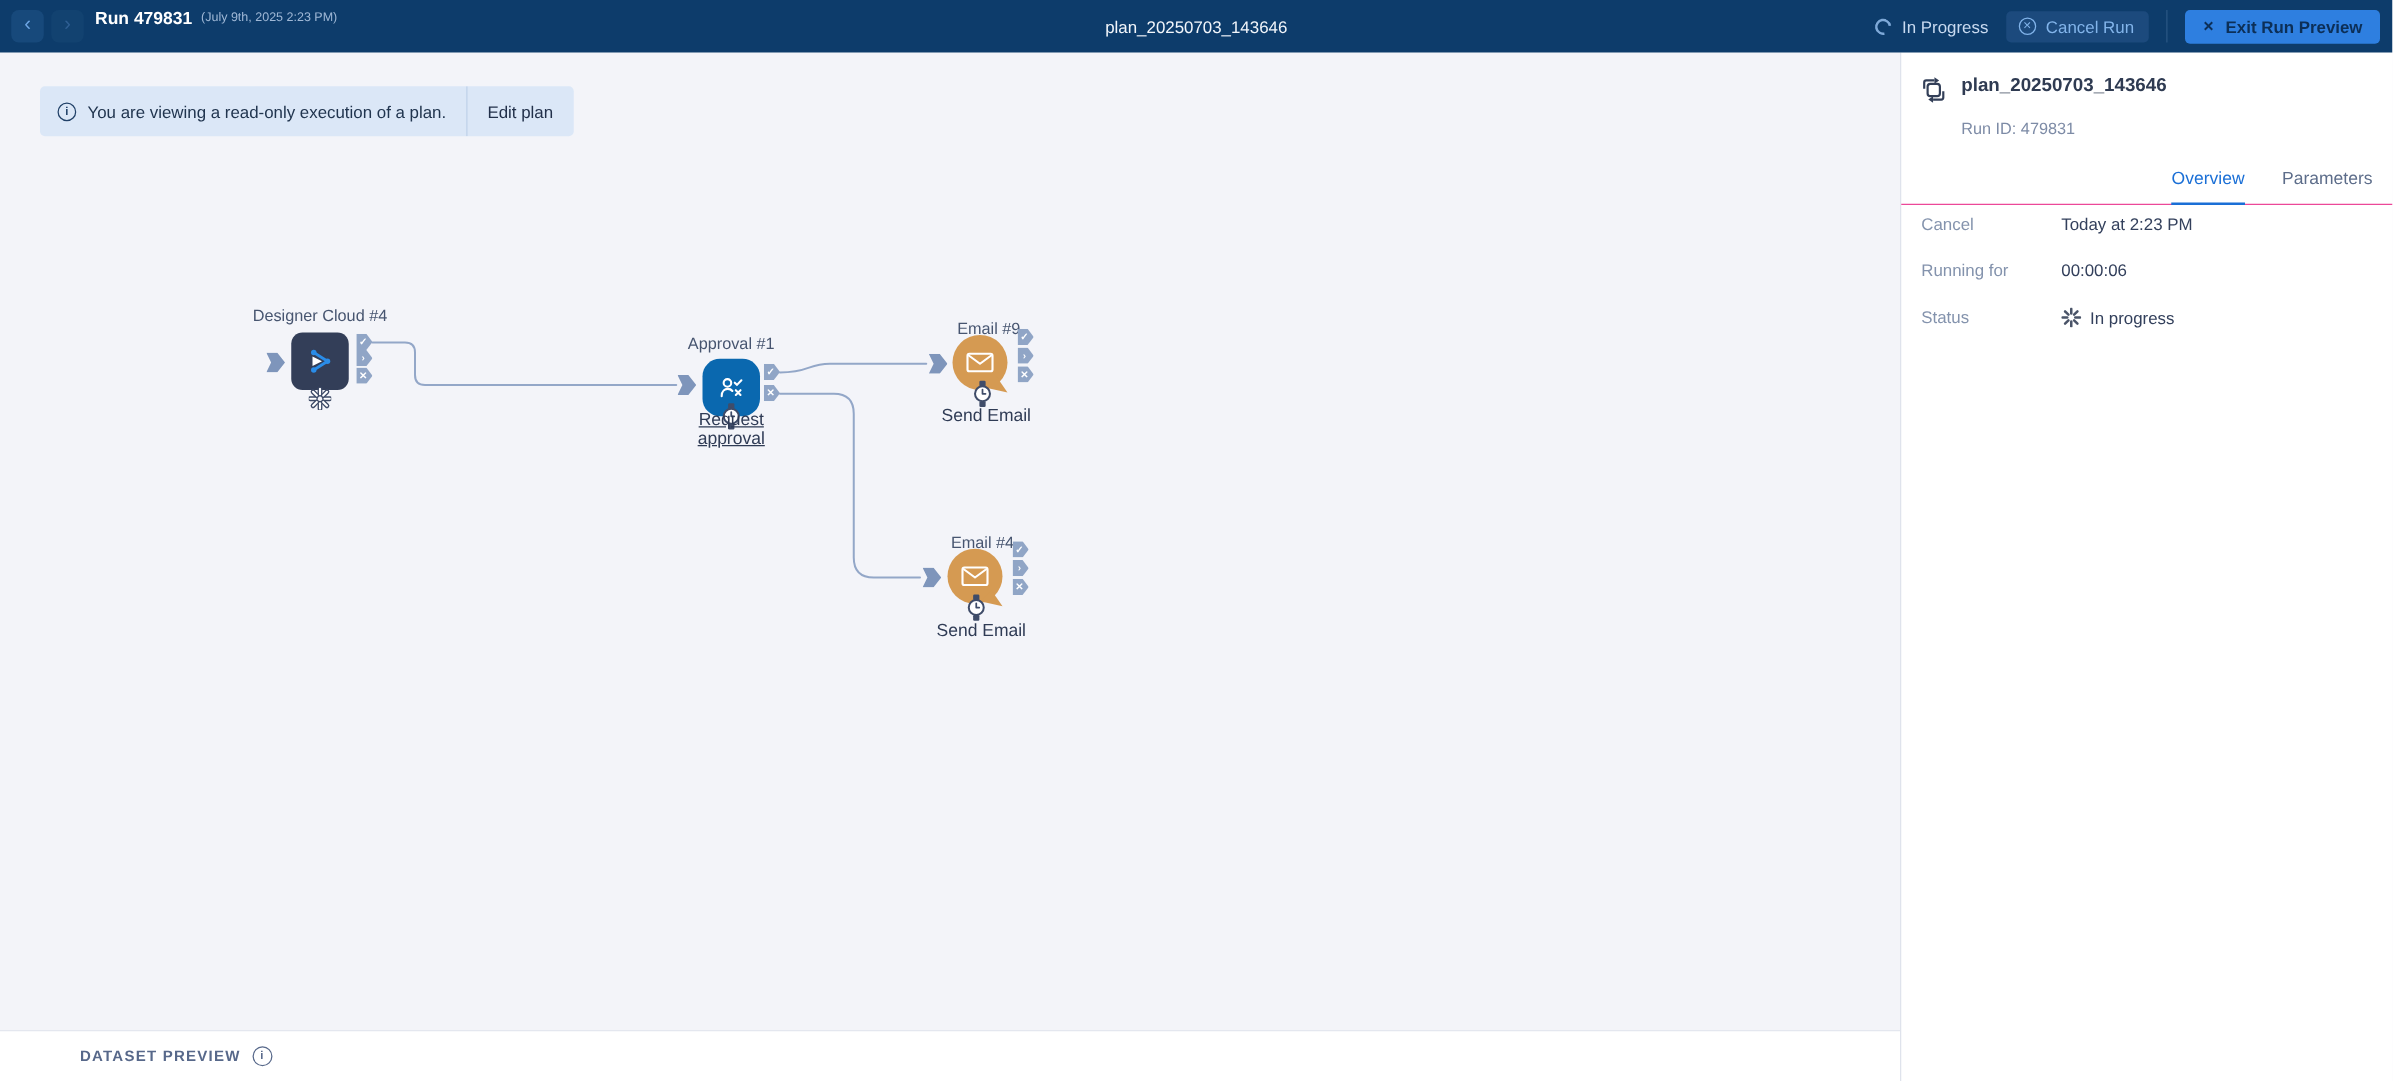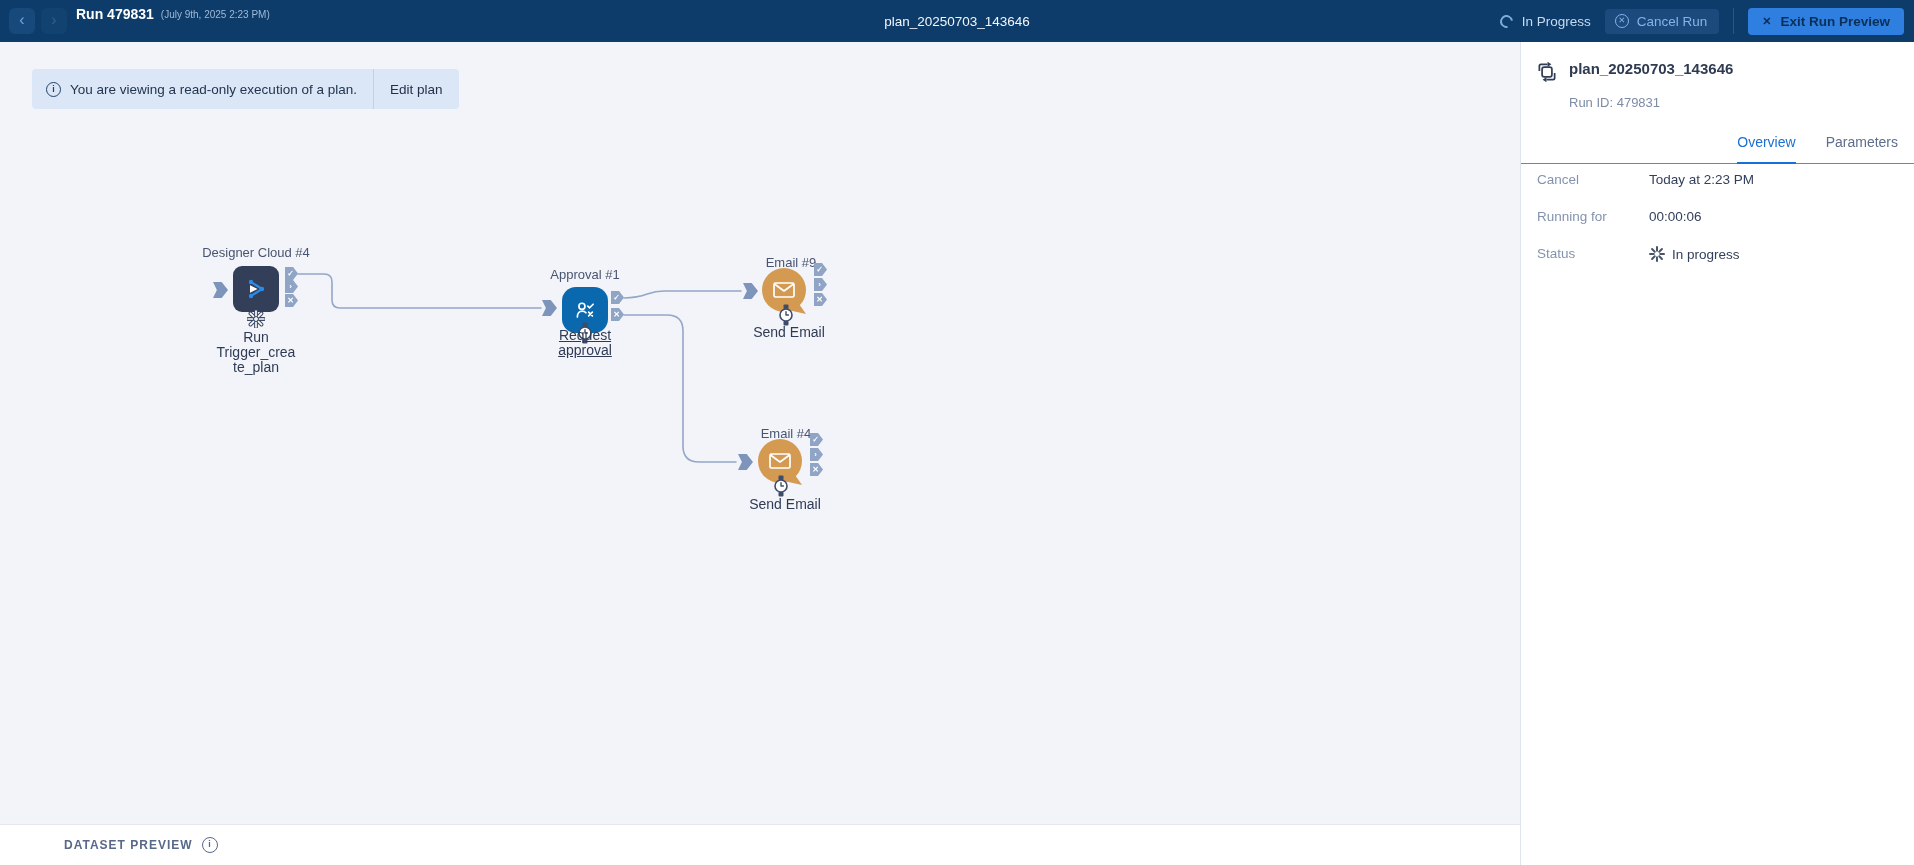--- a/index.html
+++ b/index.html
@@ -185,11 +185,6 @@
           <line x1="10.26" y1="5.74" x2="12.95" y2="3.05"></line>
       </g>
     </svg>
-    <div class="node-caption" style="left:176px; top:288px;">
-      <div>Run</div>
-      <div>Trigger_crea</div>
-      <div>te_plan</div>
-    </div>
 
     <div class="node-title" style="left:505px; top:225px;">Approval #1</div>
     <div class="node-box nb-approval" style="left:562px; top:245px;">

